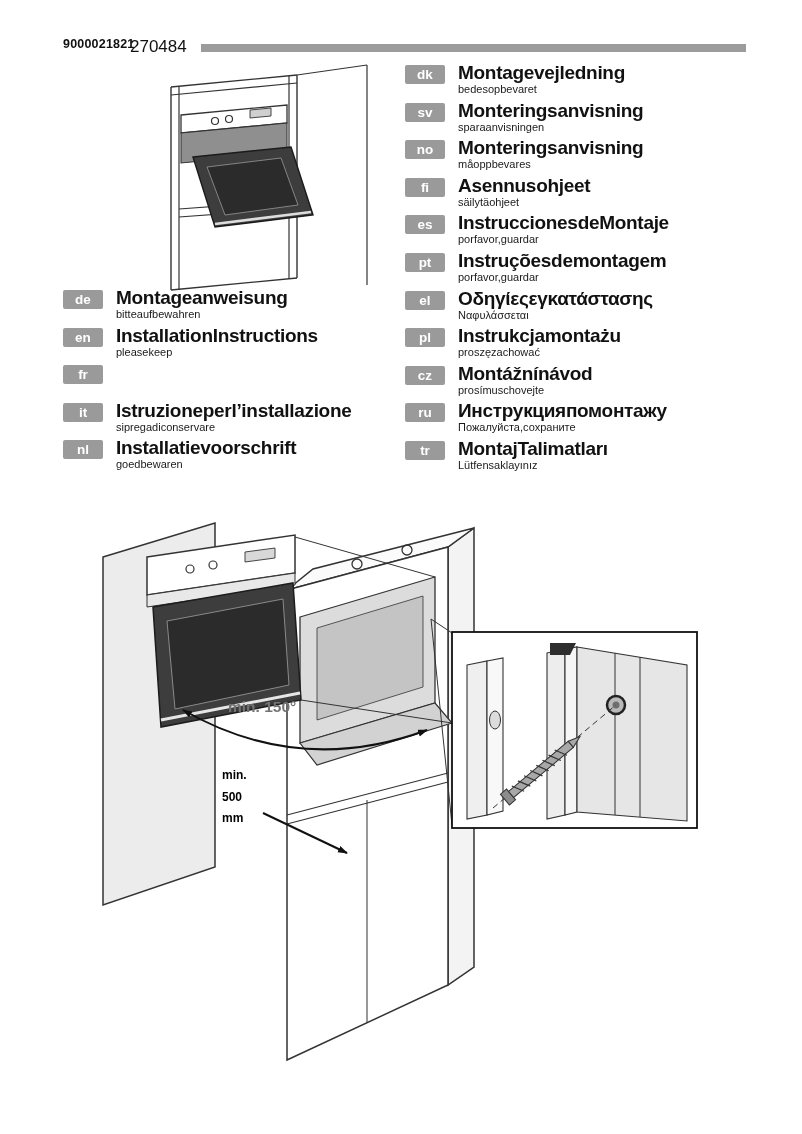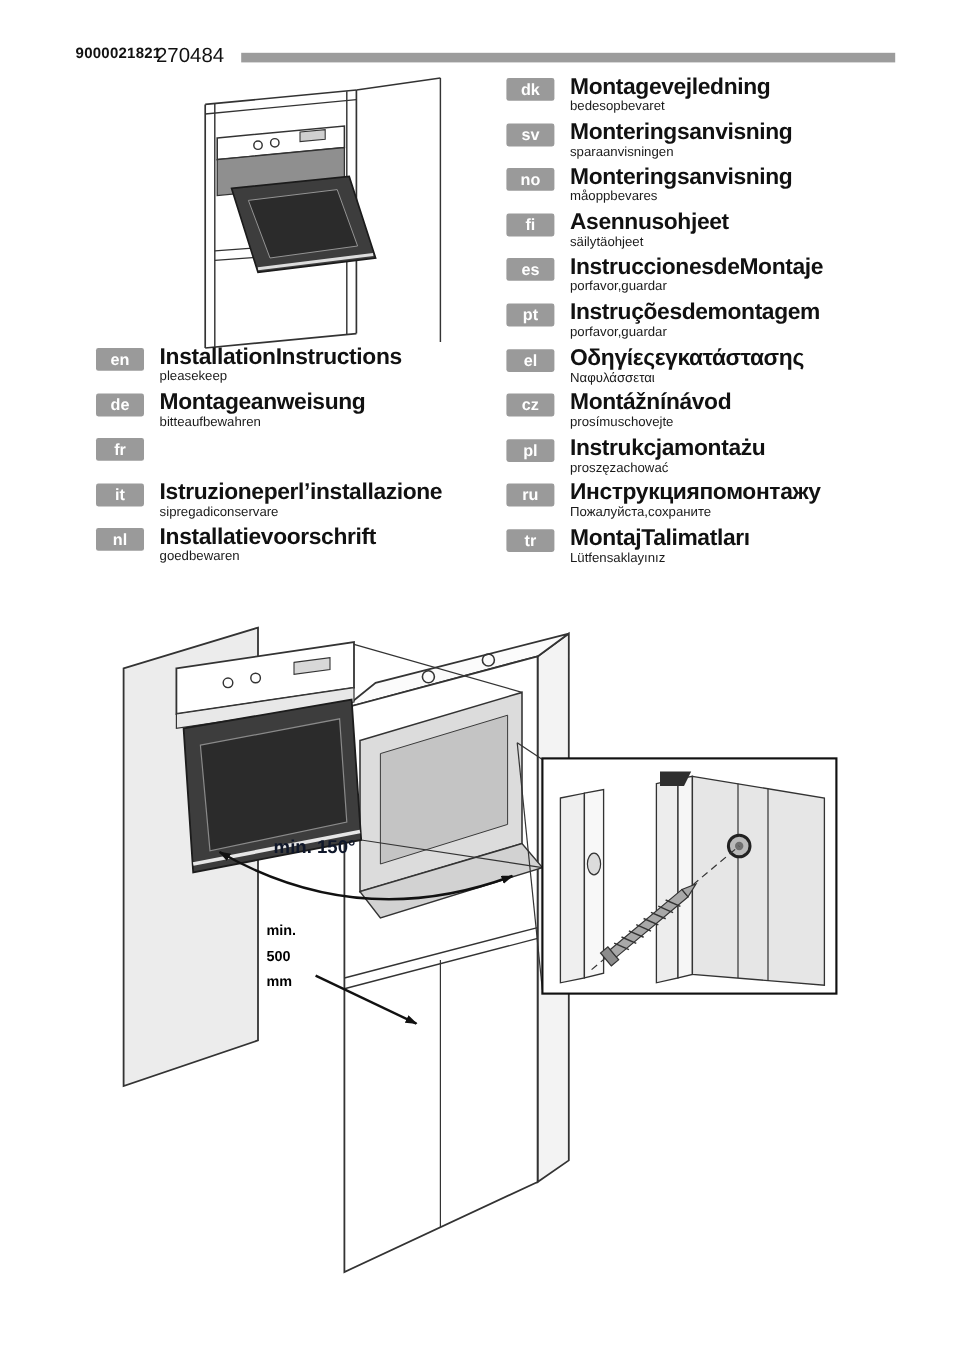--- a/index.html
+++ b/index.html
@@ -19,7 +19,7 @@
   .lang-row { display:flex; align-items:flex-start; height:37.6px; box-sizing:border-box; }
   .lang-tag {
     flex:0 0 40px; height:19px; margin-top:2px; background:#9a9a9a; color:#fff;
-    font-weight:bold; font-size:13.5px; line-height:19px; text-align:center; border-radius:2px;margin-left:17px;
+    font-weight:bold; font-size:13.5px; line-height:19px; text-align:center; border-radius:2px;
   }
   .lang-body { margin-left:13px; display:flex; flex-direction:column; }
   .lang-title { font-size:19px; font-weight:bold; line-height:20px; letter-spacing:-0.3px; white-space:nowrap; }

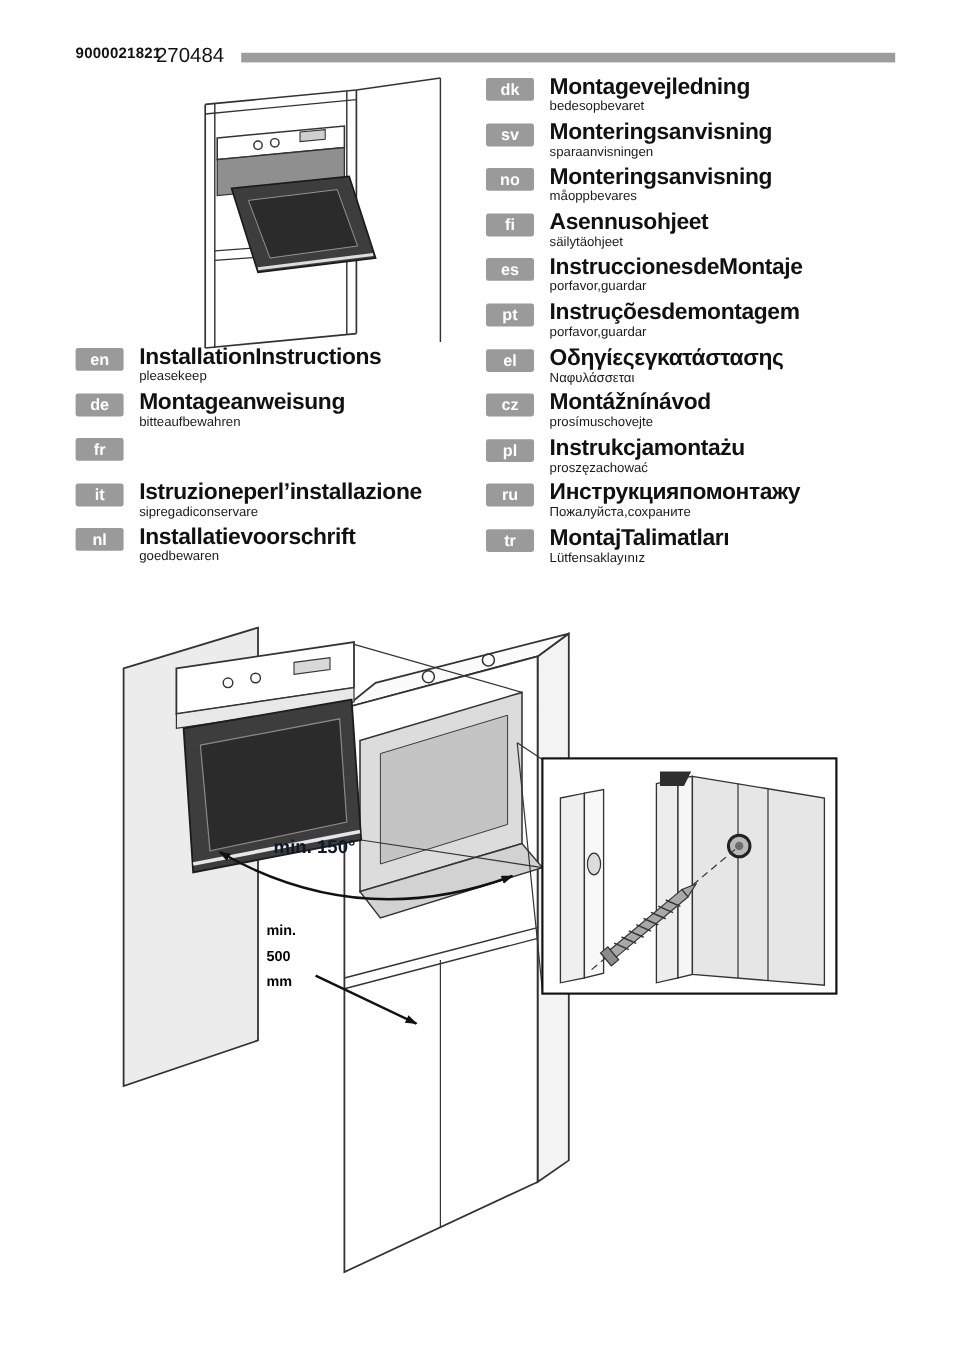--- a/index.html
+++ b/index.html
@@ -156,17 +156,17 @@
 
   <div class="lang-col lang-col-left">
     <div class="lang-row">
+      <span class="lang-tag">de</span>
+      <span class="lang-body">
+          <span class="lang-title">Montageanweisung</span>
+          <span class="lang-sub">bitteaufbewahren</span>
+        </span>
+    </div>
+    <div class="lang-row">
       <span class="lang-tag">en</span>
       <span class="lang-body">
           <span class="lang-title">InstallationInstructions</span>
           <span class="lang-sub">pleasekeep</span>
-        </span>
-    </div>
-    <div class="lang-row">
-      <span class="lang-tag">de</span>
-      <span class="lang-body">
-          <span class="lang-title">Montageanweisung</span>
-          <span class="lang-sub">bitteaufbewahren</span>
         </span>
     </div>
     <div class="lang-row">

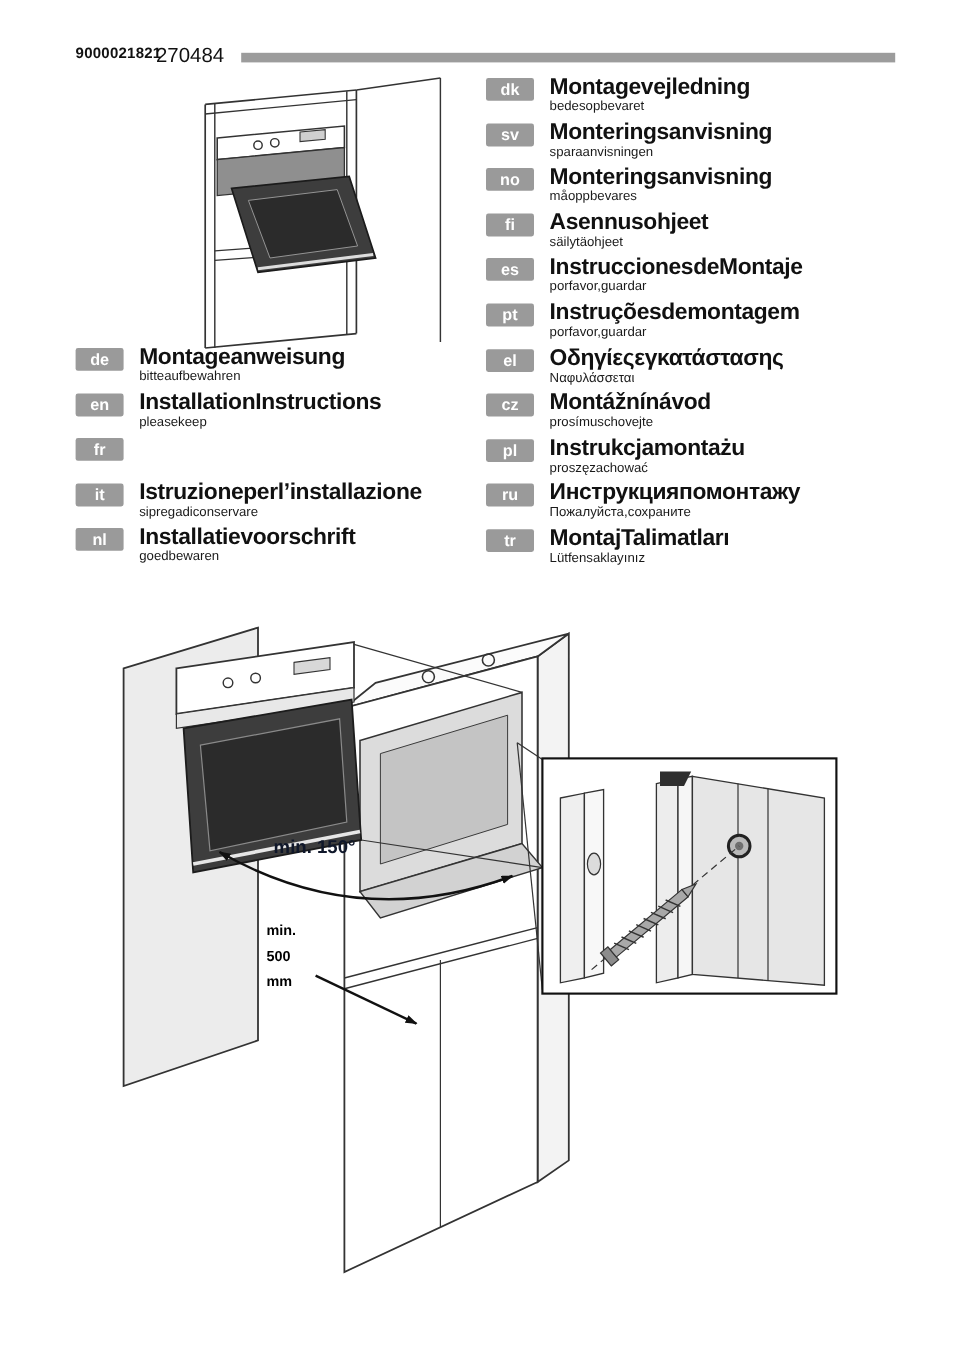--- a/index.html
+++ b/index.html
@@ -125,17 +125,17 @@
         </span>
     </div>
     <div class="lang-row">
+      <span class="lang-tag">pl</span>
+      <span class="lang-body">
+          <span class="lang-title">Instrukcjamontażu</span>
+          <span class="lang-sub">proszęzachować</span>
+        </span>
+    </div>
+    <div class="lang-row">
       <span class="lang-tag">cz</span>
       <span class="lang-body">
           <span class="lang-title">Montážnínávod</span>
           <span class="lang-sub">prosímuschovejte</span>
-        </span>
-    </div>
-    <div class="lang-row">
-      <span class="lang-tag">pl</span>
-      <span class="lang-body">
-          <span class="lang-title">Instrukcjamontażu</span>
-          <span class="lang-sub">proszęzachować</span>
         </span>
     </div>
     <div class="lang-row">

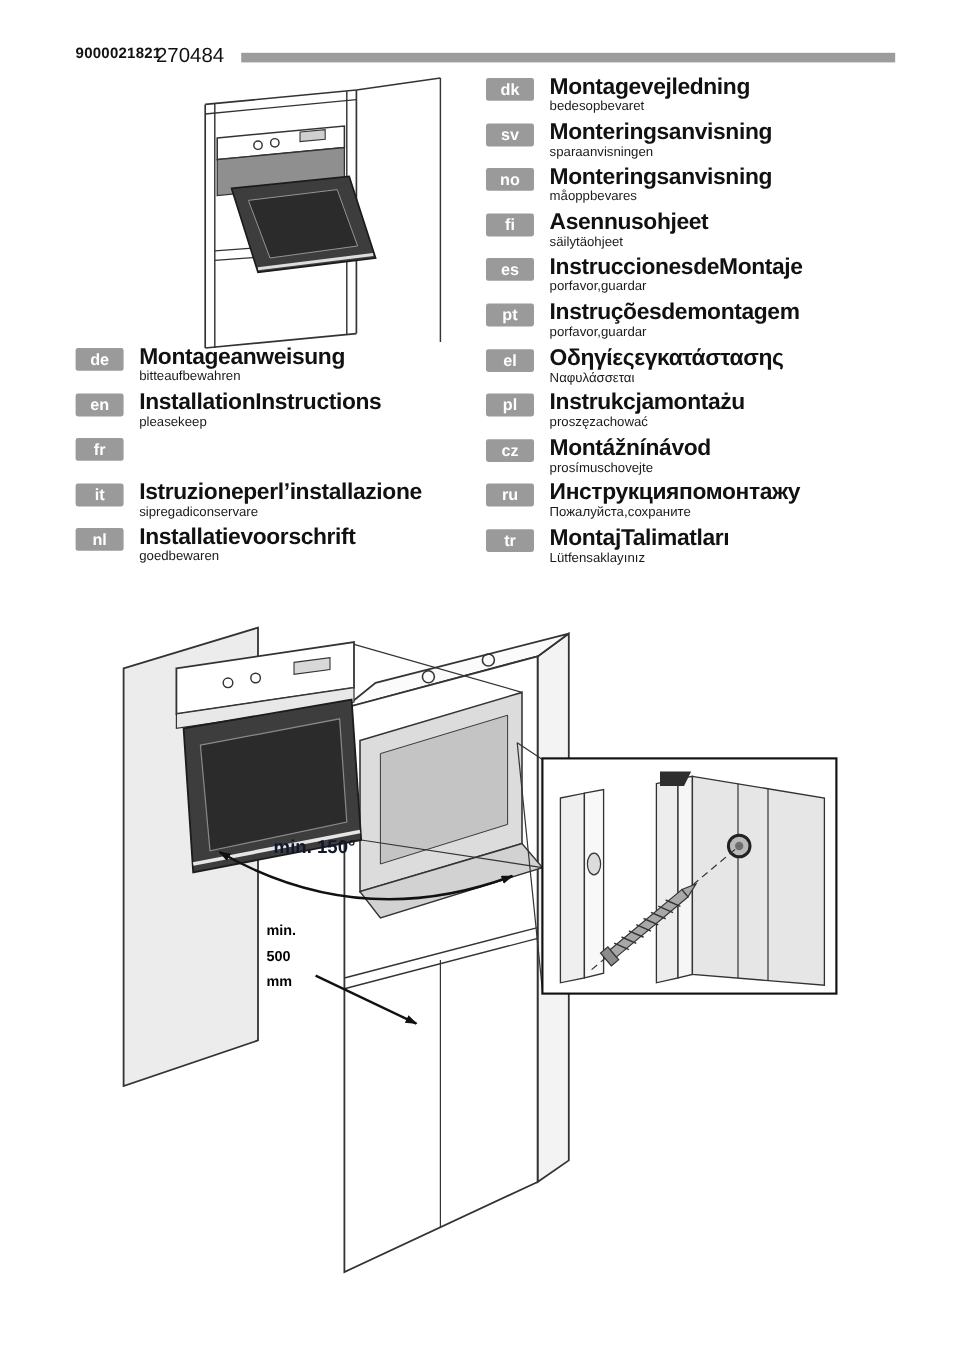--- a/index.html
+++ b/index.html
@@ -30,7 +30,7 @@
   .main-diagram { position:absolute; left:95px; top:515px; width:610px; height:600px; }
   .main-diagram svg, .small-illustration svg { display:block; }
   .angle-label {
-    position:absolute; left:133px; top:183px; font-size:15.5px; font-weight:bold; color:#0f172a;
+    position:absolute; left:133px; top:183px; font-size:15.5px; font-weight:bold; color:#737373;
   }
   .depth-label {
     position:absolute; left:127px; top:250px; font-size:12px; font-weight:bold;

